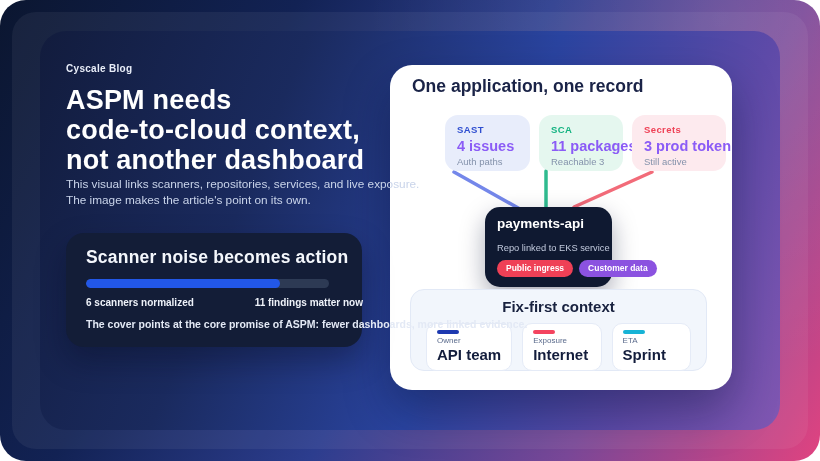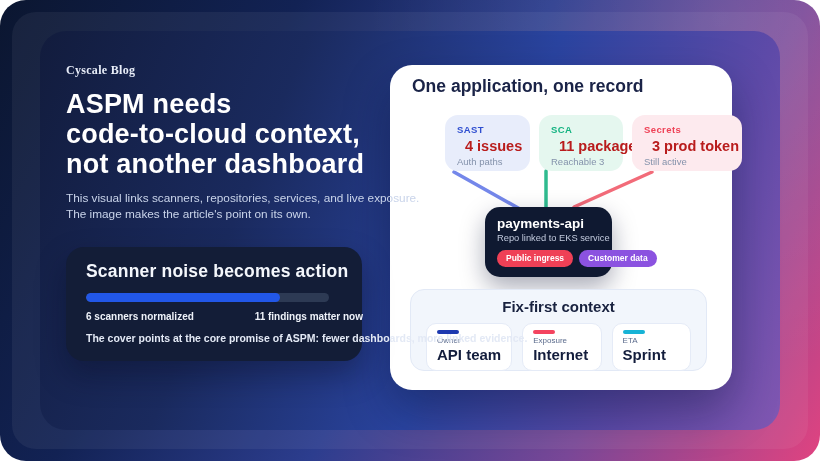--- a/index.html
+++ b/index.html
@@ -17,7 +17,7 @@
 
   
   .left-col { position:absolute; left:26px; top:32px; width:330px; z-index:3; }
-  .eyebrow { font-size:12px; font-weight:bold; color:#e8edf8; letter-spacing:.3px;font-family:Liberation Serif, serif; }
+  .eyebrow { font-size:10px; font-weight:bold; color:#e8edf8; letter-spacing:.3px; }
   .hero-title { margin-top:11px; font-size:27px; line-height:30px; font-weight:bold; color:#ffffff; letter-spacing:.2px; }
   .hero-title span { display:block; }
   .hero-sub { margin-top:12px; font-size:11.8px; line-height:15.5px; color:#c9d4ea; }

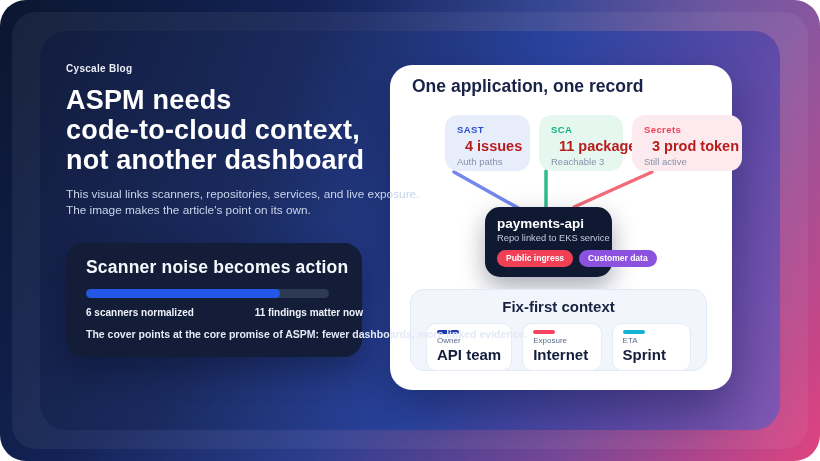--- a/index.html
+++ b/index.html
@@ -40,7 +40,7 @@
 
   .chips { position:absolute; left:21px; top:50px; display:flex; gap:9px;padding-left:34px; }
   .chip { height:56px; border-radius:13px; padding:9px 2px 8px 12px; }
-  .chip-sast { width:85px; }  .chip-sca { width:84px; }  .chip-secrets { width:110px; }
+  .chip-sast { width:85px; }  .chip-sca { width:84px; }  .chip-secrets { width:94px; }
   .chip-name { font-size:9.5px; font-weight:bold; letter-spacing:.4px; }
   .chip-value { margin-top:3px; font-size:14.5px; font-weight:bold; color:#b91c1c; white-space:nowrap;margin-left:8px; }
   .chip-detail { margin-top:2px; font-size:9.5px; color:#8492ab; white-space:nowrap; }

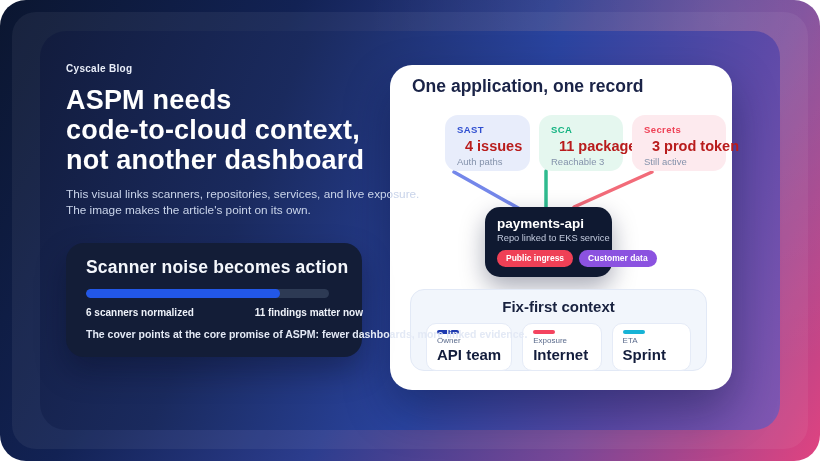--- a/index.html
+++ b/index.html
@@ -42,7 +42,7 @@
   .chip { height:56px; border-radius:13px; padding:9px 2px 8px 12px; }
   .chip-sast { width:85px; }  .chip-sca { width:84px; }  .chip-secrets { width:94px; }
   .chip-name { font-size:9.5px; font-weight:bold; letter-spacing:.4px; }
-  .chip-value { margin-top:3px; font-size:14.5px; font-weight:bold; color:#b91c1c; white-space:nowrap;margin-left:8px; }
+  .chip-value { margin-top:3px; font-size:14.5px; font-weight:bold; color:#8b5cf6; white-space:nowrap; }
   .chip-detail { margin-top:2px; font-size:9.5px; color:#8492ab; white-space:nowrap; }
 
   .connectors { position:absolute; left:0; top:0; width:342px; height:325px; pointer-events:none; }

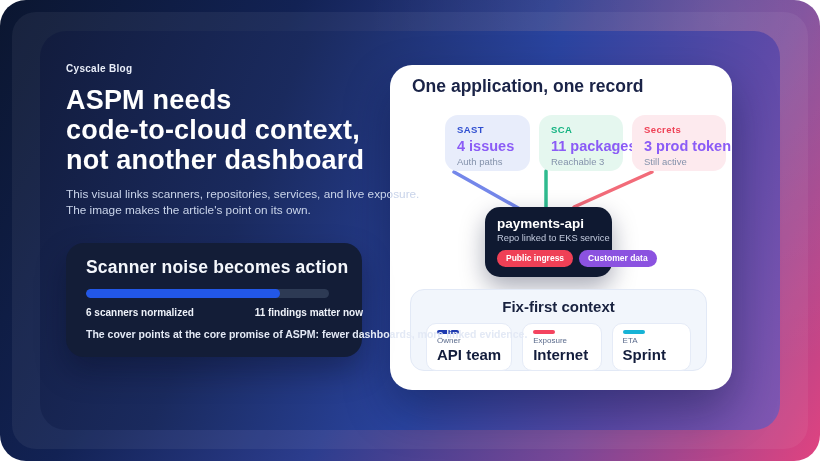--- a/index.html
+++ b/index.html
@@ -20,7 +20,7 @@
   .eyebrow { font-size:10px; font-weight:bold; color:#e8edf8; letter-spacing:.3px; }
   .hero-title { margin-top:11px; font-size:27px; line-height:30px; font-weight:bold; color:#ffffff; letter-spacing:.2px; }
   .hero-title span { display:block; }
-  .hero-sub { margin-top:12px; font-size:11.8px; line-height:15.5px; color:#c9d4ea; }
+  .hero-sub { margin-top:2px; font-size:11.8px; line-height:15.5px; color:#c9d4ea; }
   .hero-sub span { display:block; white-space:nowrap; }
 
   .noise-card { margin-top:25px; width:296px; background:#131d37; border-radius:18px;

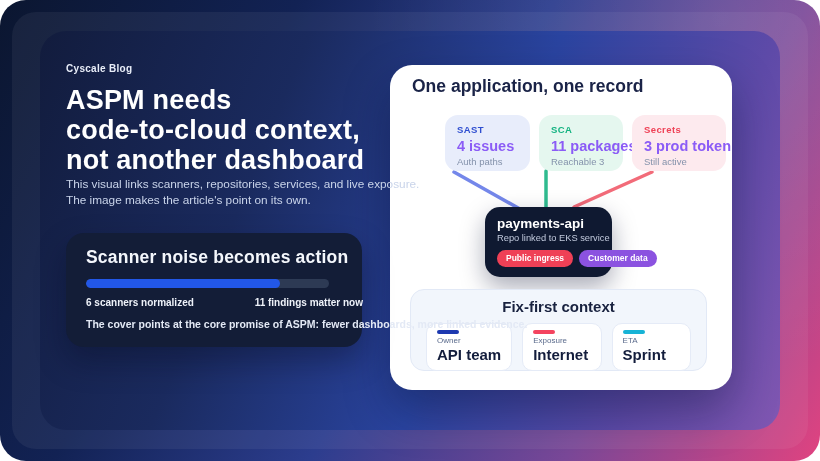--- a/index.html
+++ b/index.html
@@ -50,7 +50,7 @@
   .node { position:absolute; left:95px; top:142px; width:127px; border-radius:15px; background:#0f1931;
           padding:9px 12px 10px; box-shadow:0 10px 24px rgba(8,15,48,.35); }
   .node-title { font-size:13.5px; line-height:15px; font-weight:bold; color:#ffffff; }
-  .node-sub { margin-top:2px; font-size:9.3px; line-height:11px; color:#c2cadd; white-space:nowrap; }
+  .node-sub { margin-top:12px; font-size:9.3px; line-height:11px; color:#c2cadd; white-space:nowrap; }
   .badges { margin-top:6px; display:flex; gap:6px; }
   .badge { font-size:8.5px; line-height:9px; font-weight:bold; color:#ffffff; padding:4px 9px;
            border-radius:999px; white-space:nowrap; }

